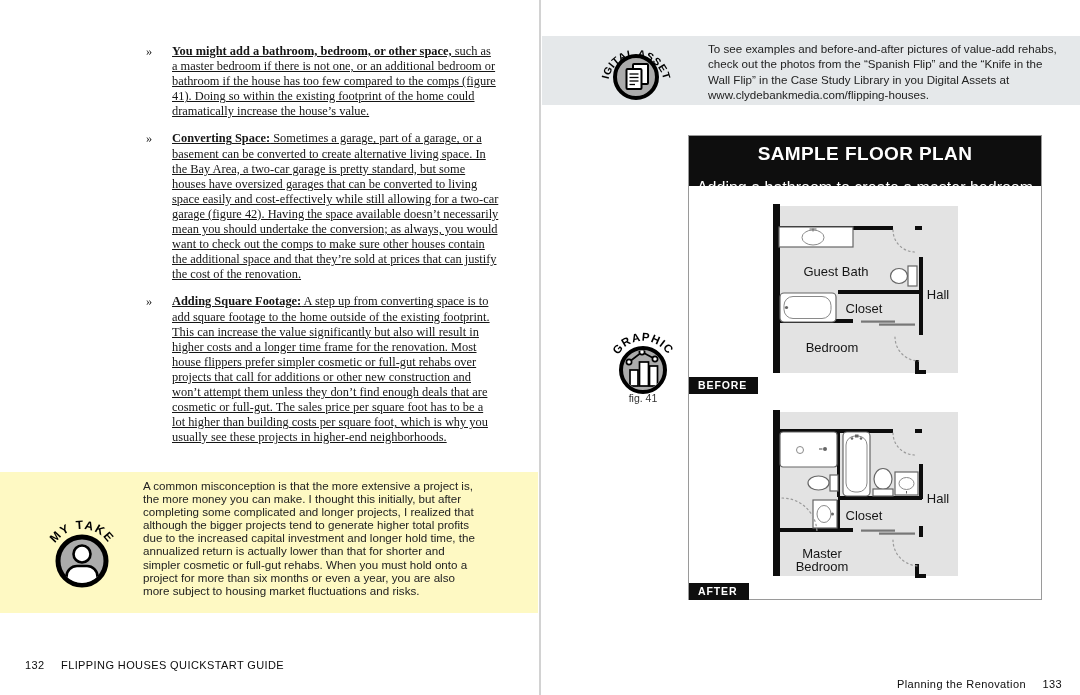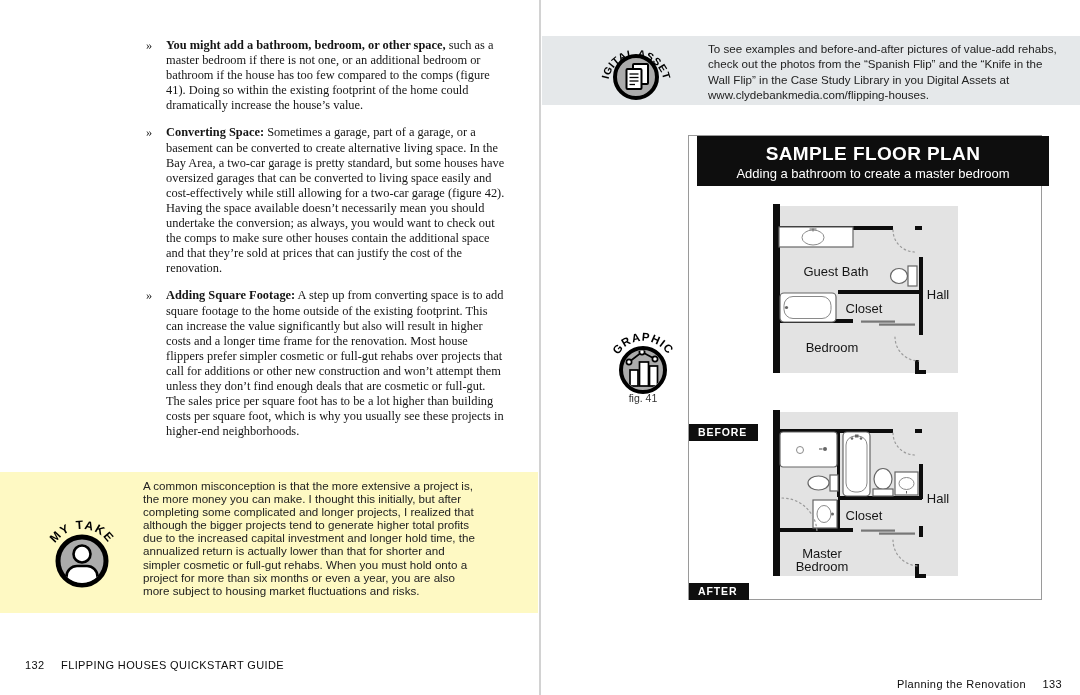--- a/index.html
+++ b/index.html
@@ -15,7 +15,7 @@
   .intro{font-weight:bold;margin:0 0 14px 0;}
   .bullet{position:relative;padding-left:23px;margin:0 0 12px 0;}
   .bullet .marker{position:absolute;left:3px;top:0;}
-  .bullet p{margin:0;}
+  .bullet p{margin:6px;text-decoration:underline;}
 
   
   .my-take-band{position:absolute;left:0;top:472px;width:538px;height:141px;background:#fef9c3;}

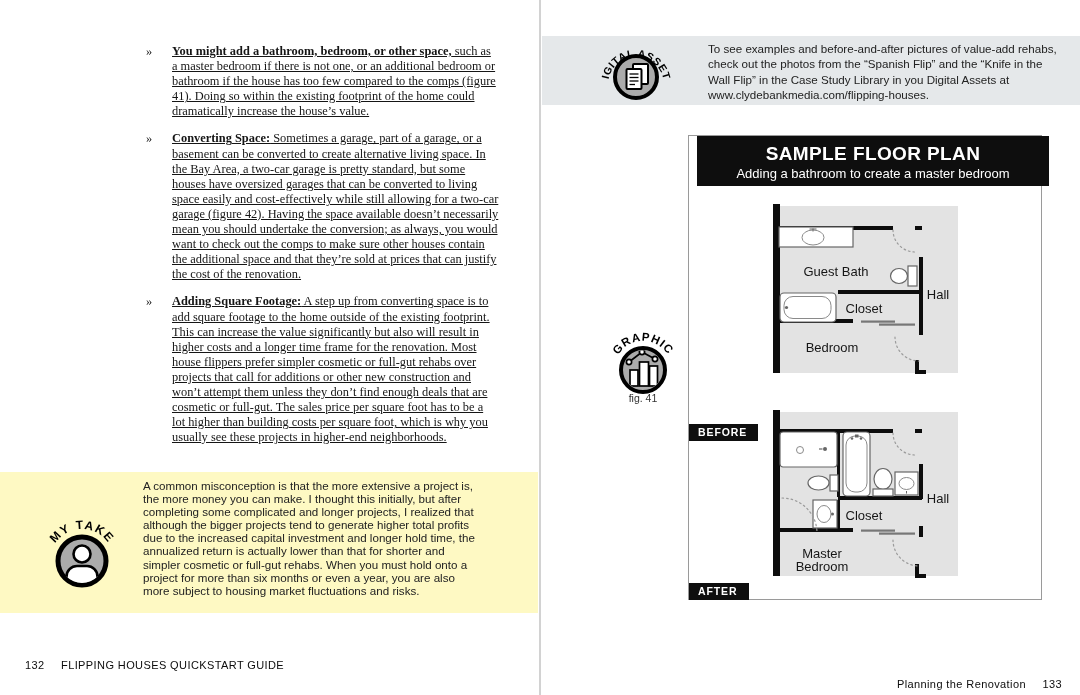--- a/index.html
+++ b/index.html
@@ -36,7 +36,7 @@
   
   .figure{position:absolute;left:148px;top:135px;width:354px;height:465px;
           border:1px solid #9a9a9a;background:#fff;box-sizing:border-box;}
-  .fig-title-bar{position:absolute;left:8px;top:0;width:100%;height:50px;background:#0e0e0e;
+  .fig-title-bar{position:absolute;left:0;top:0;width:100%;height:50px;background:#0e0e0e;
                  color:#fff;text-align:center;}
   .fig-title{font-size:19px;font-weight:bold;letter-spacing:.4px;margin-top:7px;}
   .fig-subtitle{font-size:13px;margin-top:1px;}

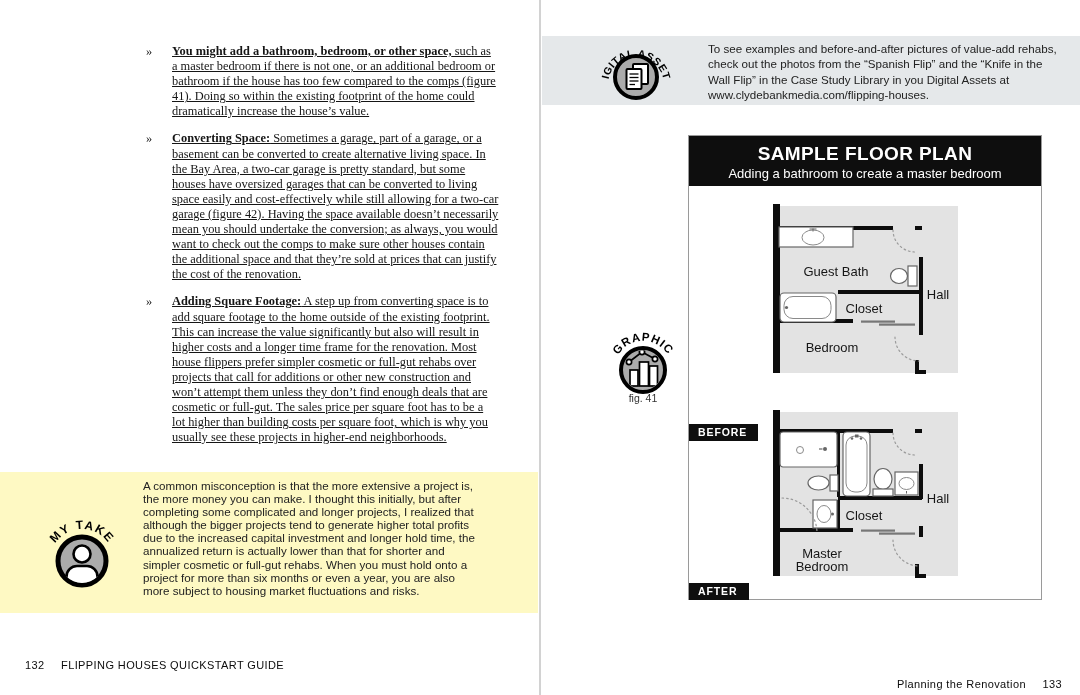--- a/index.html
+++ b/index.html
@@ -39,7 +39,7 @@
   .fig-title-bar{position:absolute;left:0;top:0;width:100%;height:50px;background:#0e0e0e;
                  color:#fff;text-align:center;}
   .fig-title{font-size:19px;font-weight:bold;letter-spacing:.4px;margin-top:7px;}
-  .fig-subtitle{font-size:13px;margin-top:1px;}
+  .fig-subtitle{font-size:16px;margin-top:14px;}
   .plan{position:absolute;left:84px;width:192px;height:174px;}
   .plan-before{top:66px;} .plan-after{top:271px;}
   .plan text{font-family:"Liberation Sans",sans-serif;font-size:13px;fill:#161616;text-anchor:middle;}

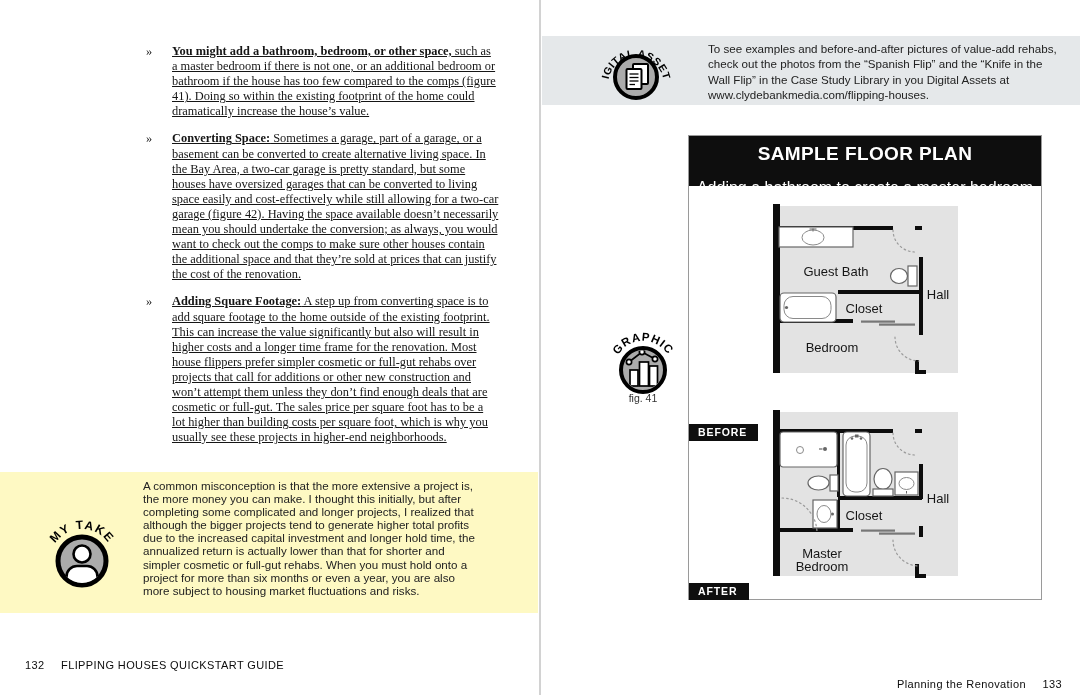--- a/index.html
+++ b/index.html
@@ -45,7 +45,7 @@
   .plan text{font-family:"Liberation Sans",sans-serif;font-size:13px;fill:#161616;text-anchor:middle;}
   .tag{position:absolute;left:0;background:#0e0e0e;color:#fff;font-size:10.5px;font-weight:bold;
        letter-spacing:.9px;line-height:15px;padding:1px 11px 1px 9px;}
-  .tag-before{top:241px;margin-top:47px;} .tag-after{top:447px;}
+  .tag-before{top:241px;} .tag-after{top:447px;}
 
   .wall{fill:#0d0d0d;}
   .floor{fill:#e3e3e3;}

